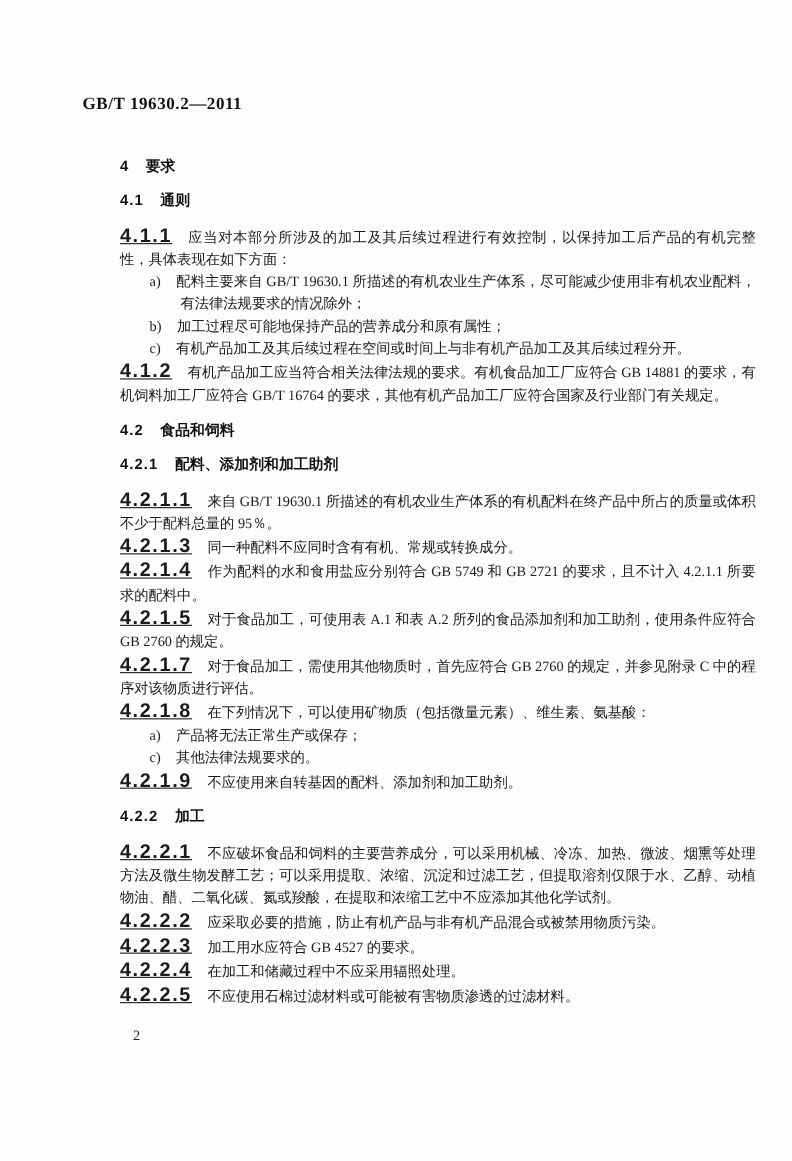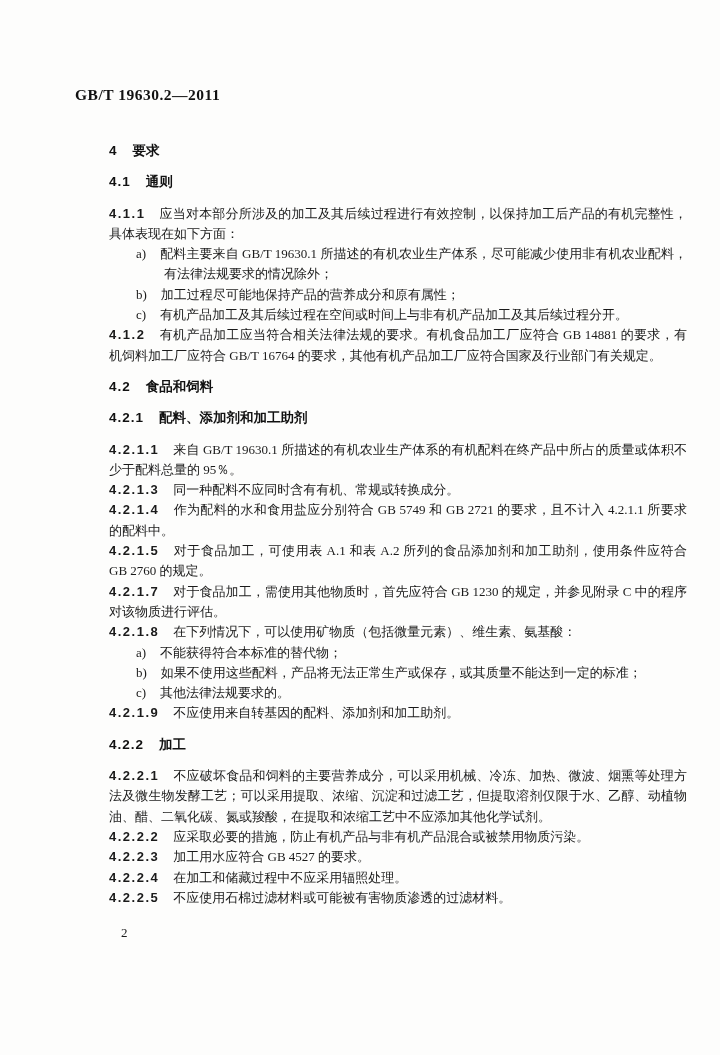--- a/index.html
+++ b/index.html
@@ -48,10 +48,11 @@
   .para .c-num {
     font-family: "Liberation Sans", "DejaVu Sans", sans-serif;
     font-weight: bold;
-    font-size: 13px;
+    font-size: 18px;
     letter-spacing: 1.5px;
     margin-right: 14px;
     white-space: nowrap;
+    text-decoration: underline;
   }
   .item {
     margin: 0;

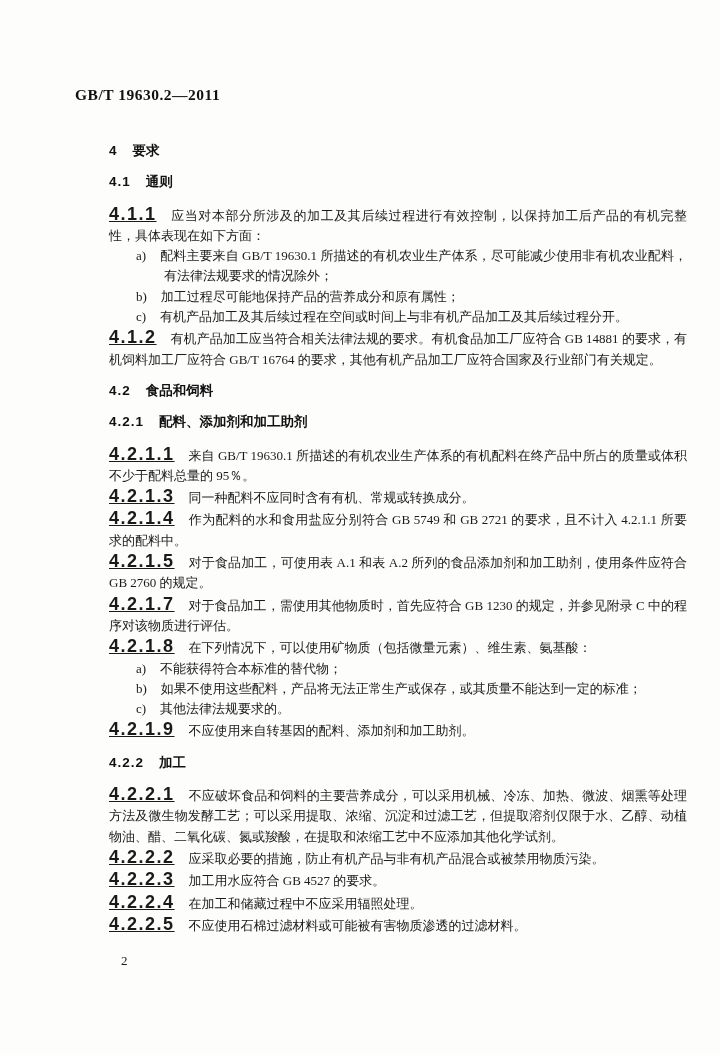--- a/index.html
+++ b/index.html
@@ -98,7 +98,7 @@
     <p class="para"><span class="c-num">4.2.1.3</span><span>同一种配料不应同时含有有机、常规或转换成分。</span></p>
     <p class="para"><span class="c-num">4.2.1.4</span><span>作为配料的水和食用盐应分别符合 GB 5749 和 GB 2721 的要求，且不计入 4.2.1.1 所要求的配料中。</span></p>
     <p class="para"><span class="c-num">4.2.1.5</span><span>对于食品加工，可使用表 A.1 和表 A.2 所列的食品添加剂和加工助剂，使用条件应符合 GB 2760 的规定。</span></p>
-    <p class="para"><span class="c-num">4.2.1.7</span><span>对于食品加工，需使用其他物质时，首先应符合 GB 1230 的规定，并参见附录 C 中的程序对该物质进行评估。</span></p>
+    <p class="para"><span class="c-num">4.2.1.7</span><span>对于食品加工，需使用其他物质时，首先应符合 GB 2760 的规定，并参见附录 C 中的程序对该物质进行评估。</span></p>
     <p class="para"><span class="c-num">4.2.1.8</span><span>在下列情况下，可以使用矿物质（包括微量元素）、维生素、氨基酸：</span></p>
 
     <p class="item"><span class="marker">a)</span><span>不能获得符合本标准的替代物；</span></p>

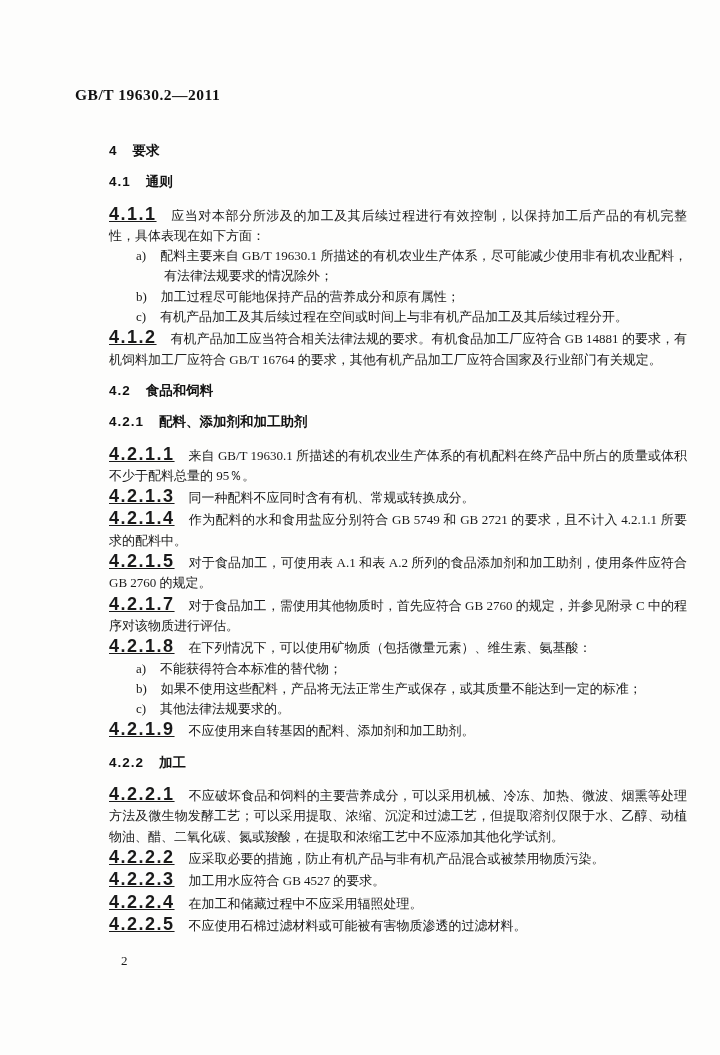--- a/index.html
+++ b/index.html
@@ -101,7 +101,7 @@
     <p class="para"><span class="c-num">4.2.1.7</span><span>对于食品加工，需使用其他物质时，首先应符合 GB 2760 的规定，并参见附录 C 中的程序对该物质进行评估。</span></p>
     <p class="para"><span class="c-num">4.2.1.8</span><span>在下列情况下，可以使用矿物质（包括微量元素）、维生素、氨基酸：</span></p>
 
-    <p class="item"><span class="marker">a)</span><span>不能获得符合本标准的替代物；</span></p>
+    <p class="item"><span class="marker">a)</span><span>产品将无法正常生产或保存；</span></p>
     <p class="item"><span class="marker">b)</span><span>如果不使用这些配料，产品将无法正常生产或保存，或其质量不能达到一定的标准；</span></p>
     <p class="item"><span class="marker">c)</span><span>其他法律法规要求的。</span></p>
 

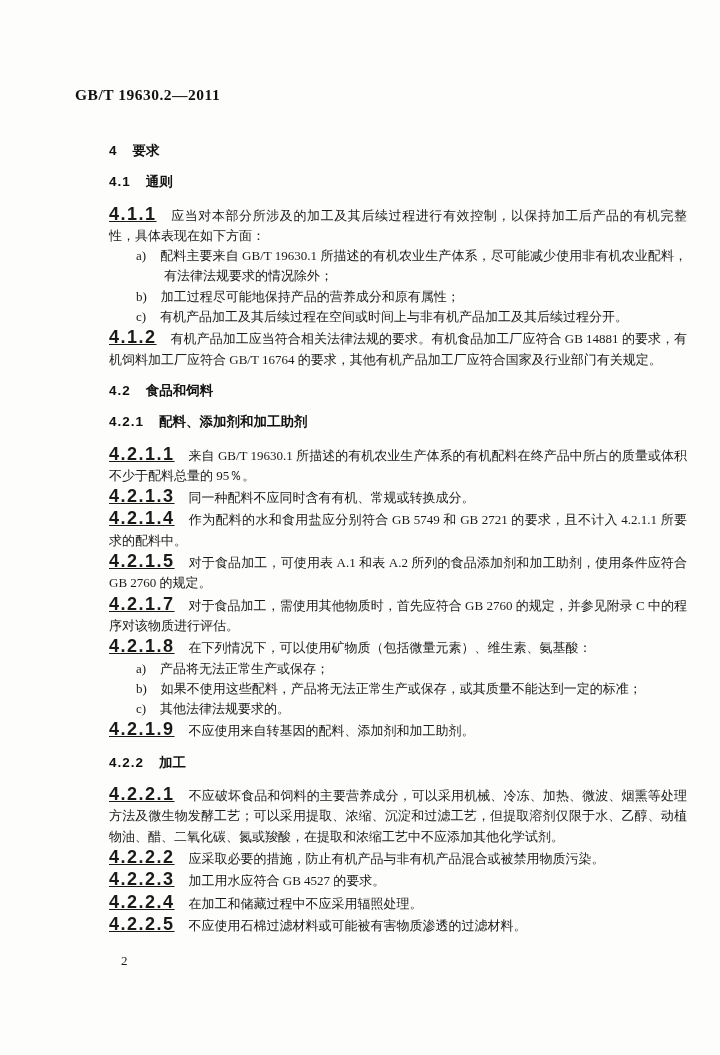--- a/index.html
+++ b/index.html
@@ -102,7 +102,6 @@
     <p class="para"><span class="c-num">4.2.1.8</span><span>在下列情况下，可以使用矿物质（包括微量元素）、维生素、氨基酸：</span></p>
 
     <p class="item"><span class="marker">a)</span><span>产品将无法正常生产或保存；</span></p>
-    <p class="item"><span class="marker">b)</span><span>如果不使用这些配料，产品将无法正常生产或保存，或其质量不能达到一定的标准；</span></p>
     <p class="item"><span class="marker">c)</span><span>其他法律法规要求的。</span></p>
 
     <p class="para"><span class="c-num">4.2.1.9</span><span>不应使用来自转基因的配料、添加剂和加工助剂。</span></p>

